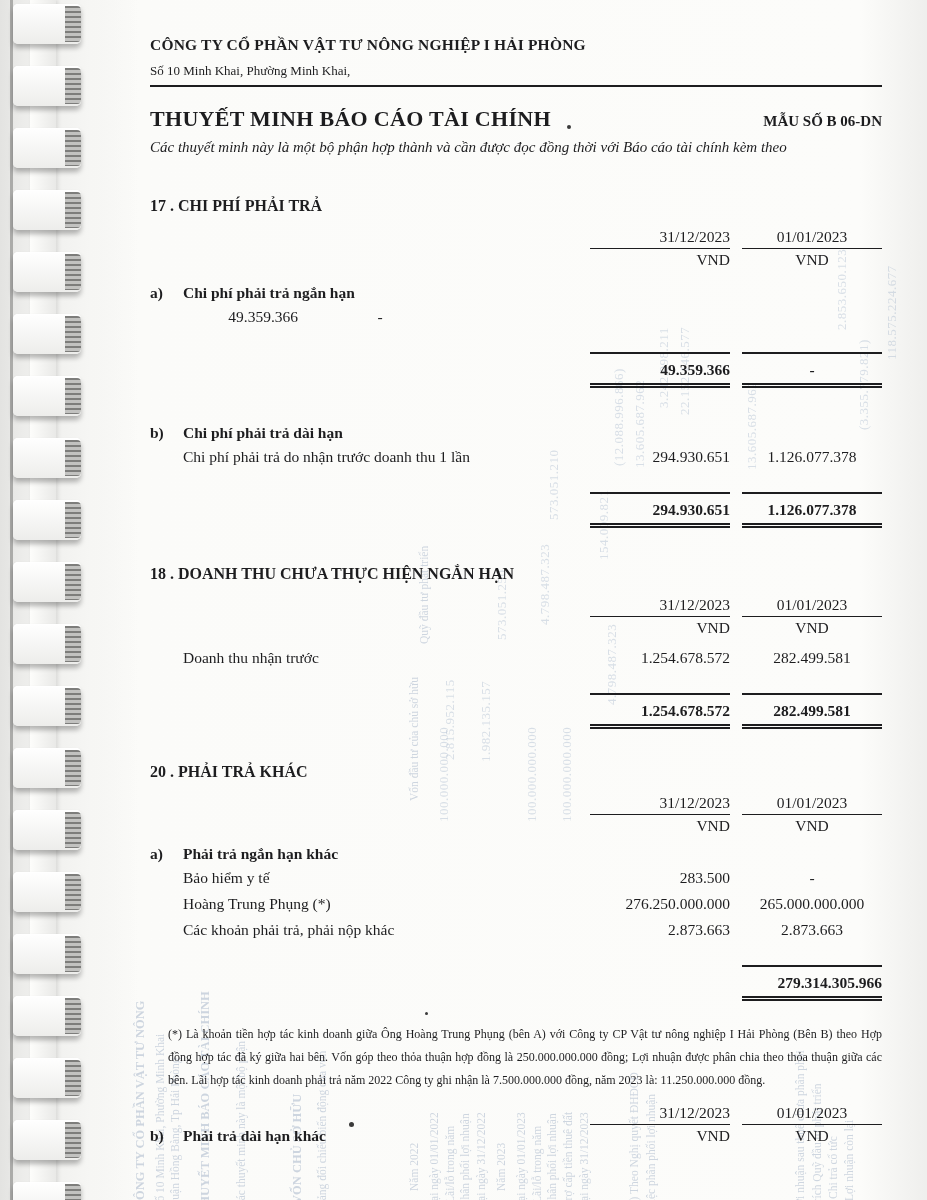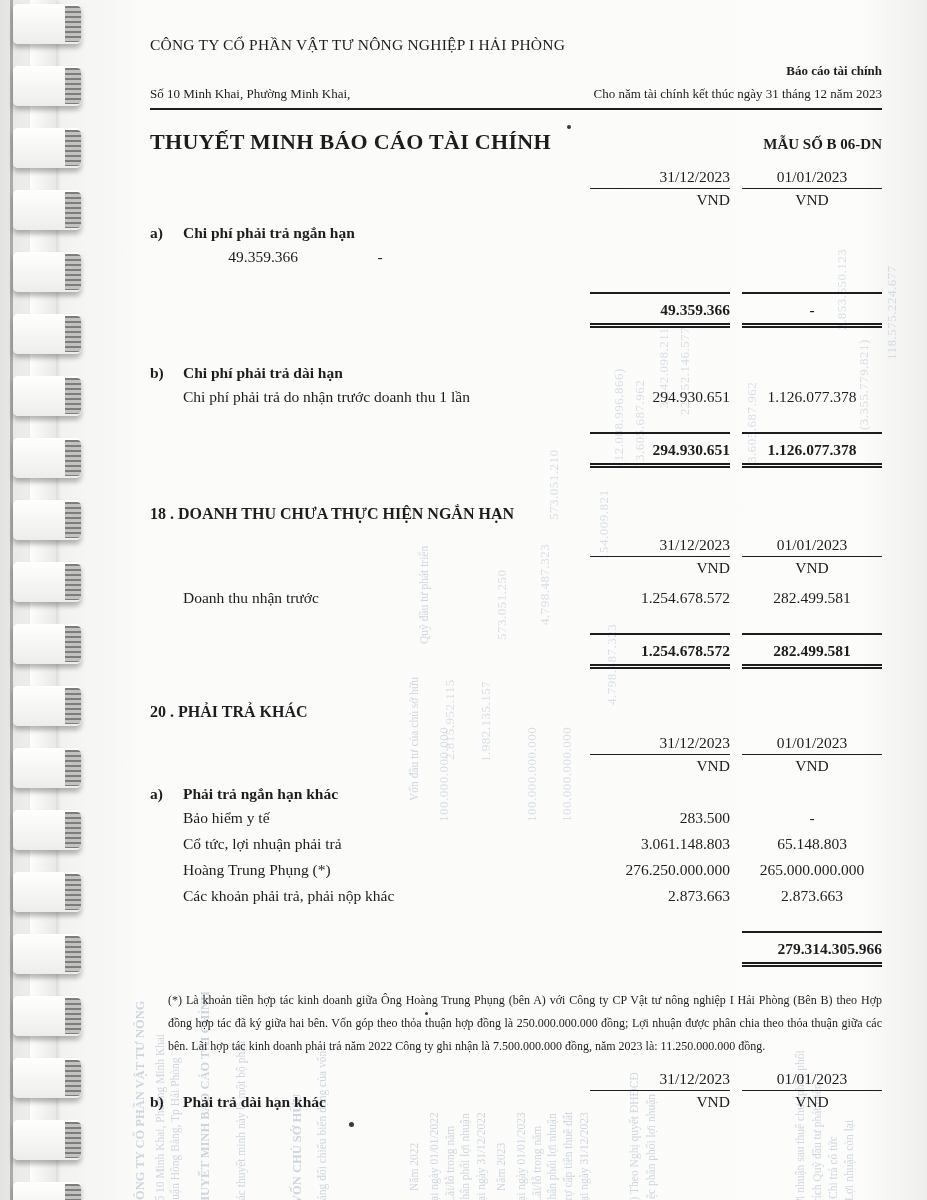--- a/index.html
+++ b/index.html
@@ -32,7 +32,7 @@
   
   .content { position:absolute; left:150px; top:36px; width:732px; z-index:2; color:#1d1d1f; }
 
-  .company { font-weight:normal; font-size:15.5px; letter-spacing:.2px; }
+  .company { font-weight:bold; font-size:15.5px; letter-spacing:.2px; }
   .head-row { display:flex; justify-content:space-between; align-items:flex-end;
               border-bottom:2px solid #1d1d1f; padding-bottom:3px; margin-top:5px; }
   .head-left div, .head-right div { font-size:13px; line-height:23px; }

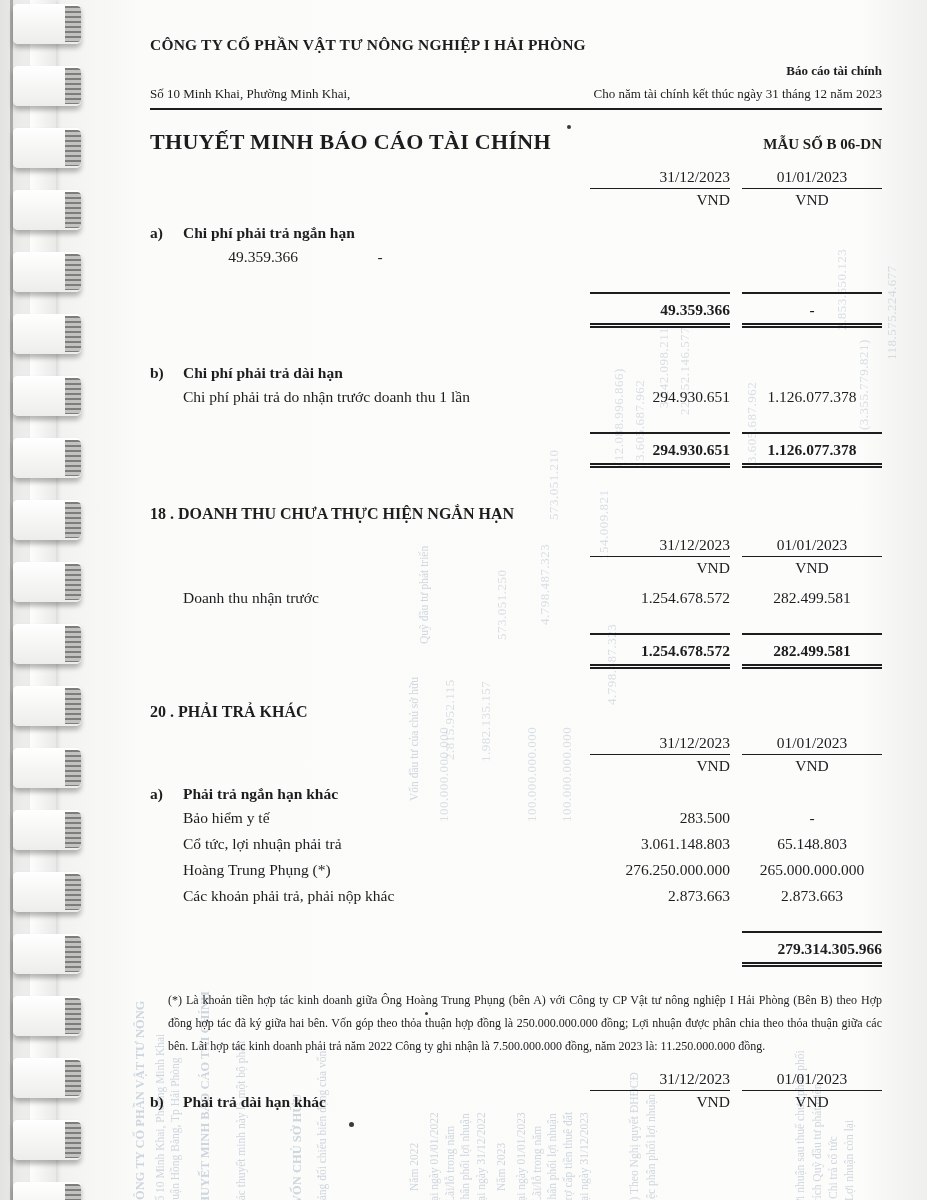--- a/index.html
+++ b/index.html
@@ -127,10 +127,6 @@
       <div class="head-left">
         <div>Số 10 Minh Khai, Phường Minh Khai,</div>
       </div>
-      <div class="head-right">
-        <div class="bold">Báo cáo tài chính</div>
-        <div>Cho năm tài chính kết thúc ngày 31 tháng 12 năm 2023</div>
-      </div>
     </div>
 
     <div class="title-row">

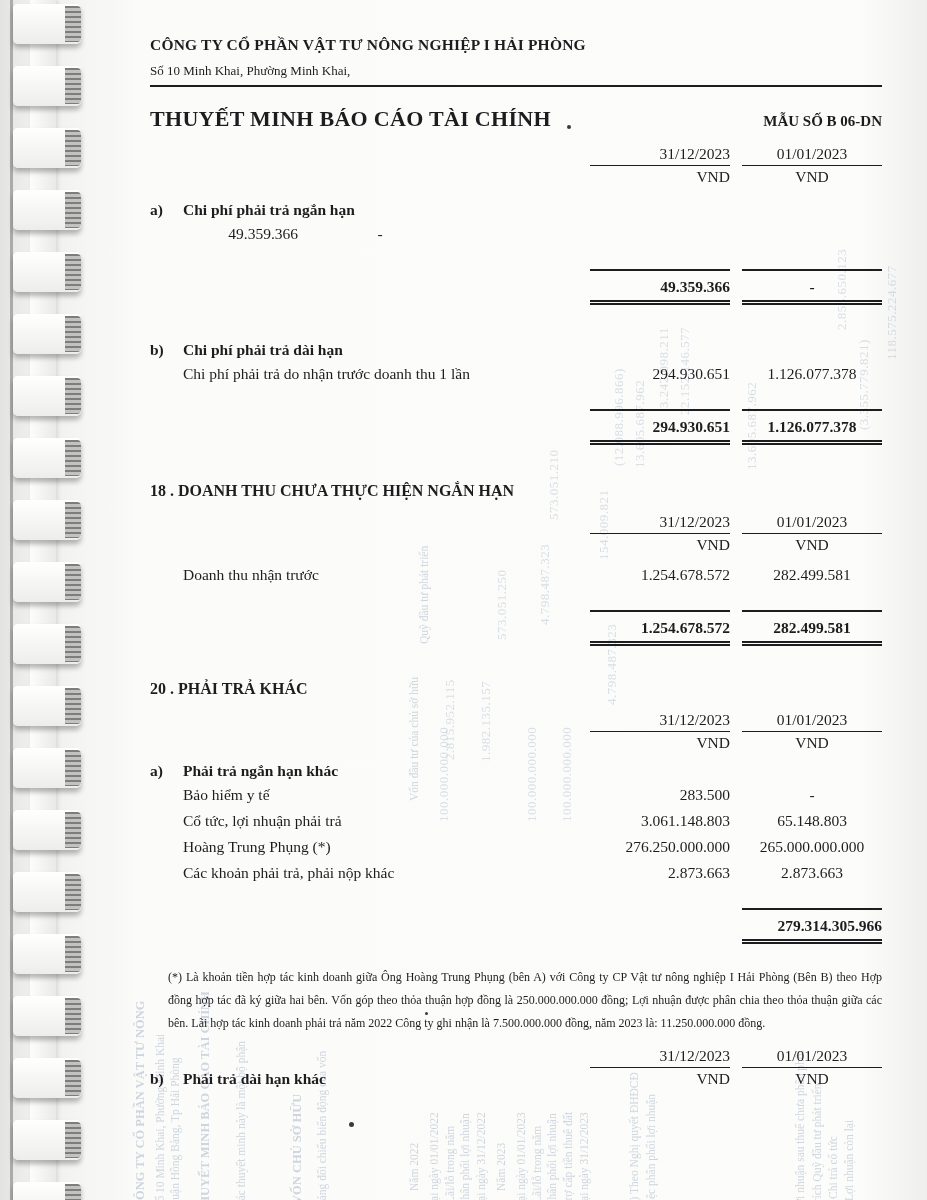--- a/index.html
+++ b/index.html
@@ -133,6 +133,7 @@
       <div class="doc-title">THUYẾT MINH BÁO CÁO TÀI CHÍNH</div>
       <div class="form-no">MẪU SỐ B 06-DN</div>
     </div>
+    <div class="doc-note">Các thuyết minh này là một bộ phận hợp thành và cần được đọc đồng thời với Báo cáo tài chính kèm theo</div>
 
 
     <div class="trow date-row">

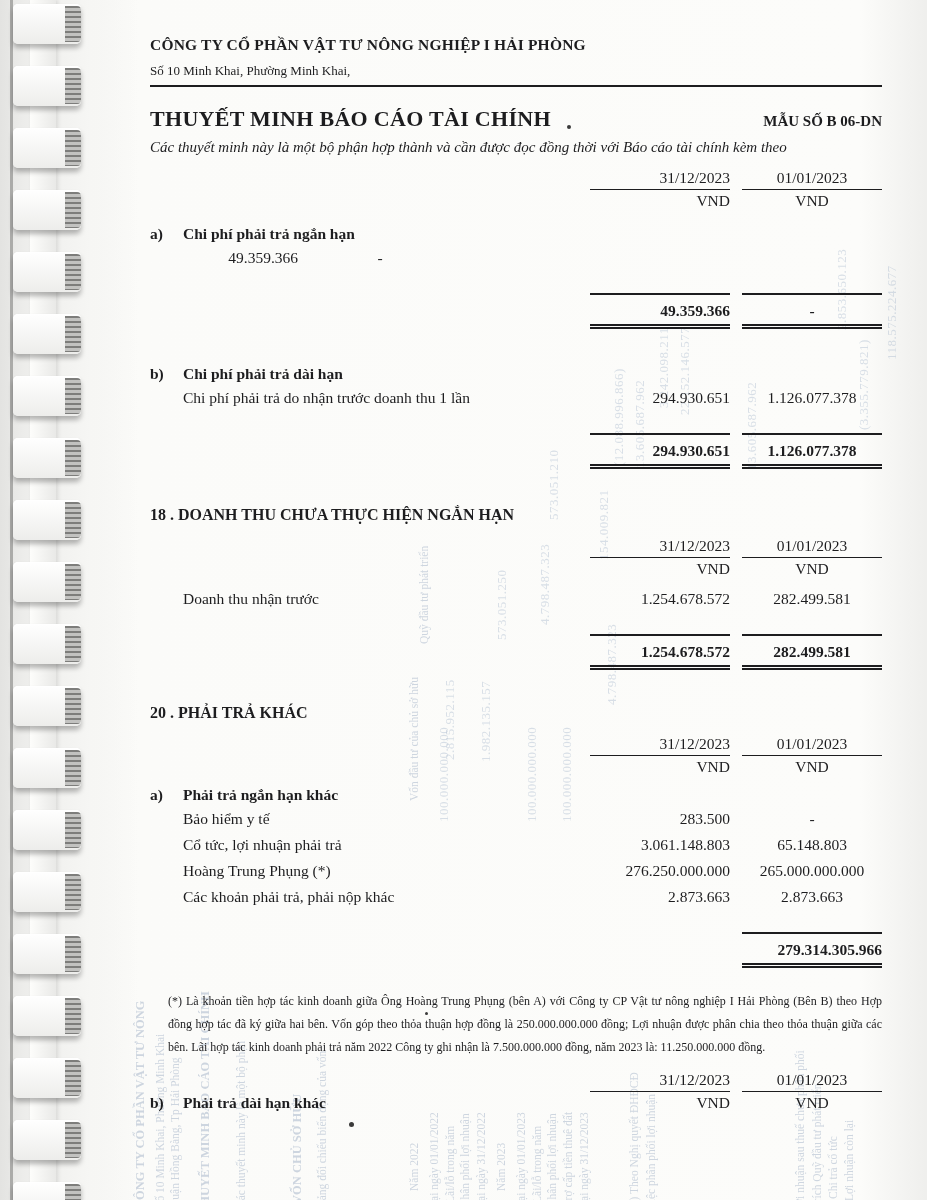--- a/index.html
+++ b/index.html
@@ -135,6 +135,7 @@
     </div>
     <div class="doc-note">Các thuyết minh này là một bộ phận hợp thành và cần được đọc đồng thời với Báo cáo tài chính kèm theo</div>
 
+    <div class="sec-head s17">17 . CHI PHÍ PHẢI TRẢ</div>
 
     <div class="trow date-row">
       <div class="tlabel"></div>

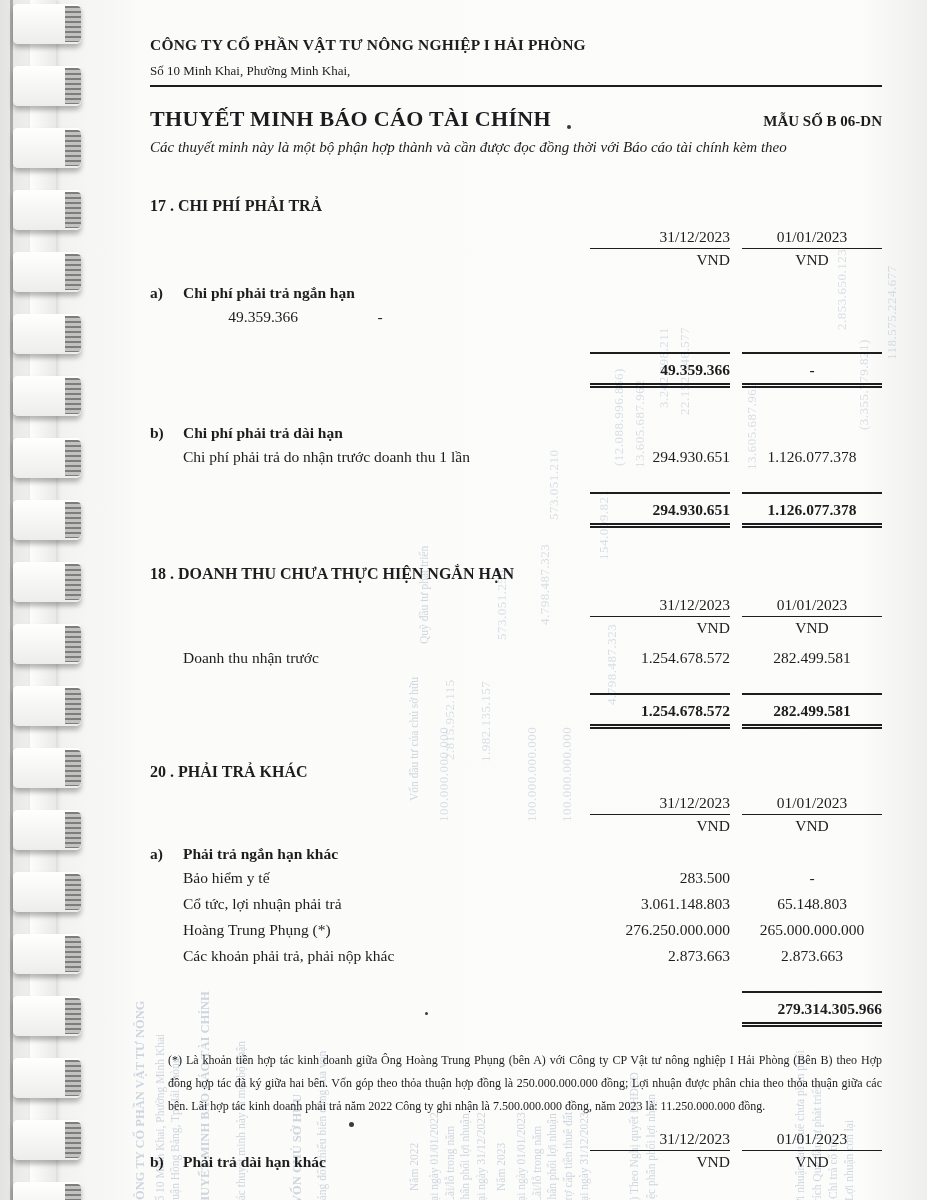--- a/index.html
+++ b/index.html
@@ -223,11 +223,6 @@
       <div class="c2">-</div>
     </div>
     <div class="trow data-row">
-      <div class="tlabel">Cổ tức, lợi nhuận phải trả</div>
-      <div class="c1">3.061.148.803</div>
-      <div class="c2">65.148.803</div>
-    </div>
-    <div class="trow data-row">
       <div class="tlabel">Hoàng Trung Phụng (*)</div>
       <div class="c1">276.250.000.000</div>
       <div class="c2">265.000.000.000</div>

